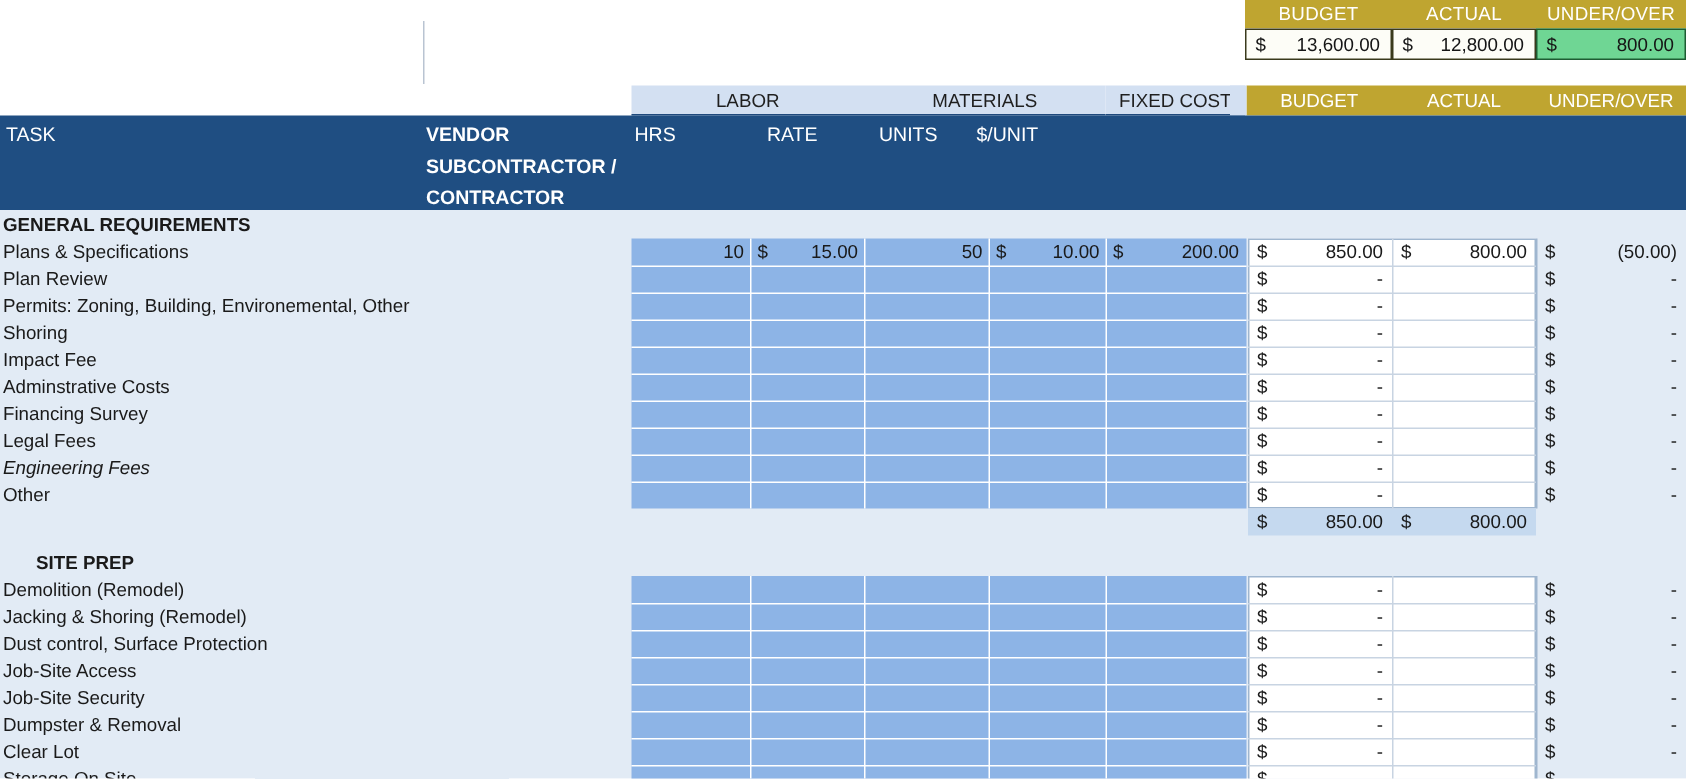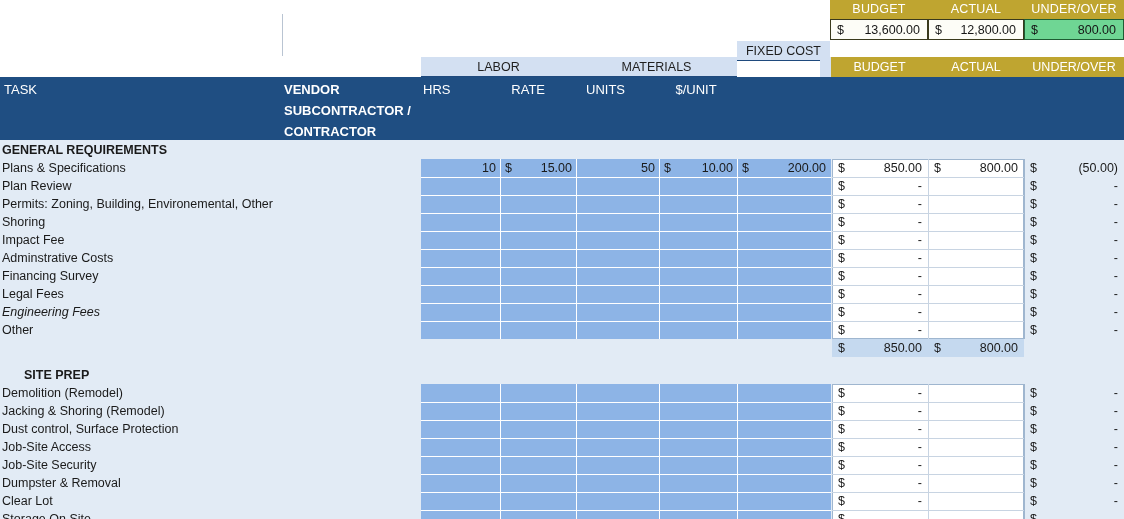--- a/index.html
+++ b/index.html
@@ -154,7 +154,7 @@
 
   <div class="lightband" style="left:421px; top:57px; width:155px;">LABOR</div>
   <div class="lightband" style="left:576px; top:57px; width:161px;">MATERIALS</div>
-  <div class="lightband" style="left:737px; top:41px; width:93px;">FIXED COST</div>
+  <div class="lightband" style="left:737px; top:57px; width:93px;">FIXED COST</div>
 
   <div class="goldband2" style="left:831px; top:57px; width:97px;">BUDGET</div>
   <div class="goldband2" style="left:928px; top:57px; width:96px;">ACTUAL</div>

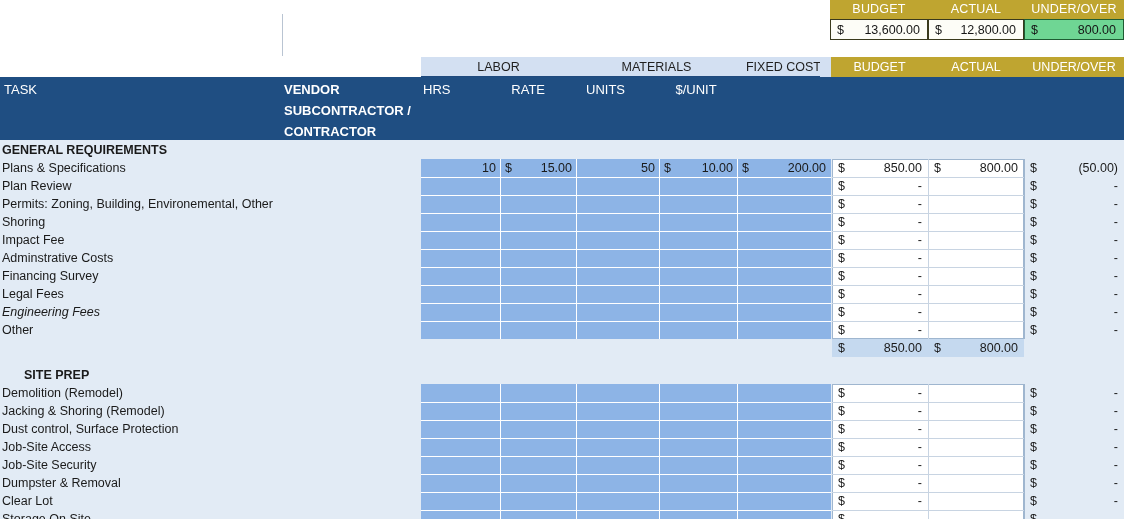--- a/index.html
+++ b/index.html
@@ -171,7 +171,7 @@
   <div class="hdr-txt" style="left:423px; top:79px; width:70px; text-align:left;">HRS</div>
   <div class="hdr-txt" style="left:495px; top:79px; width:50px; text-align:right;">RATE</div>
   <div class="hdr-txt" style="left:570px; top:79px; width:55px; text-align:right;">UNITS</div>
-  <div class="hdr-txt" style="left:666px; top:79px; width:60px; text-align:center;">$/UNIT</div>
+  <div class="hdr-txt" style="left:651px; top:79px; width:60px; text-align:left;">$/UNIT</div>
 
   <div id="body-layer">
       <div class="cell task section l" style="left:2px; top:141px; width:400px; height:18px;">GENERAL REQUIREMENTS</div>

